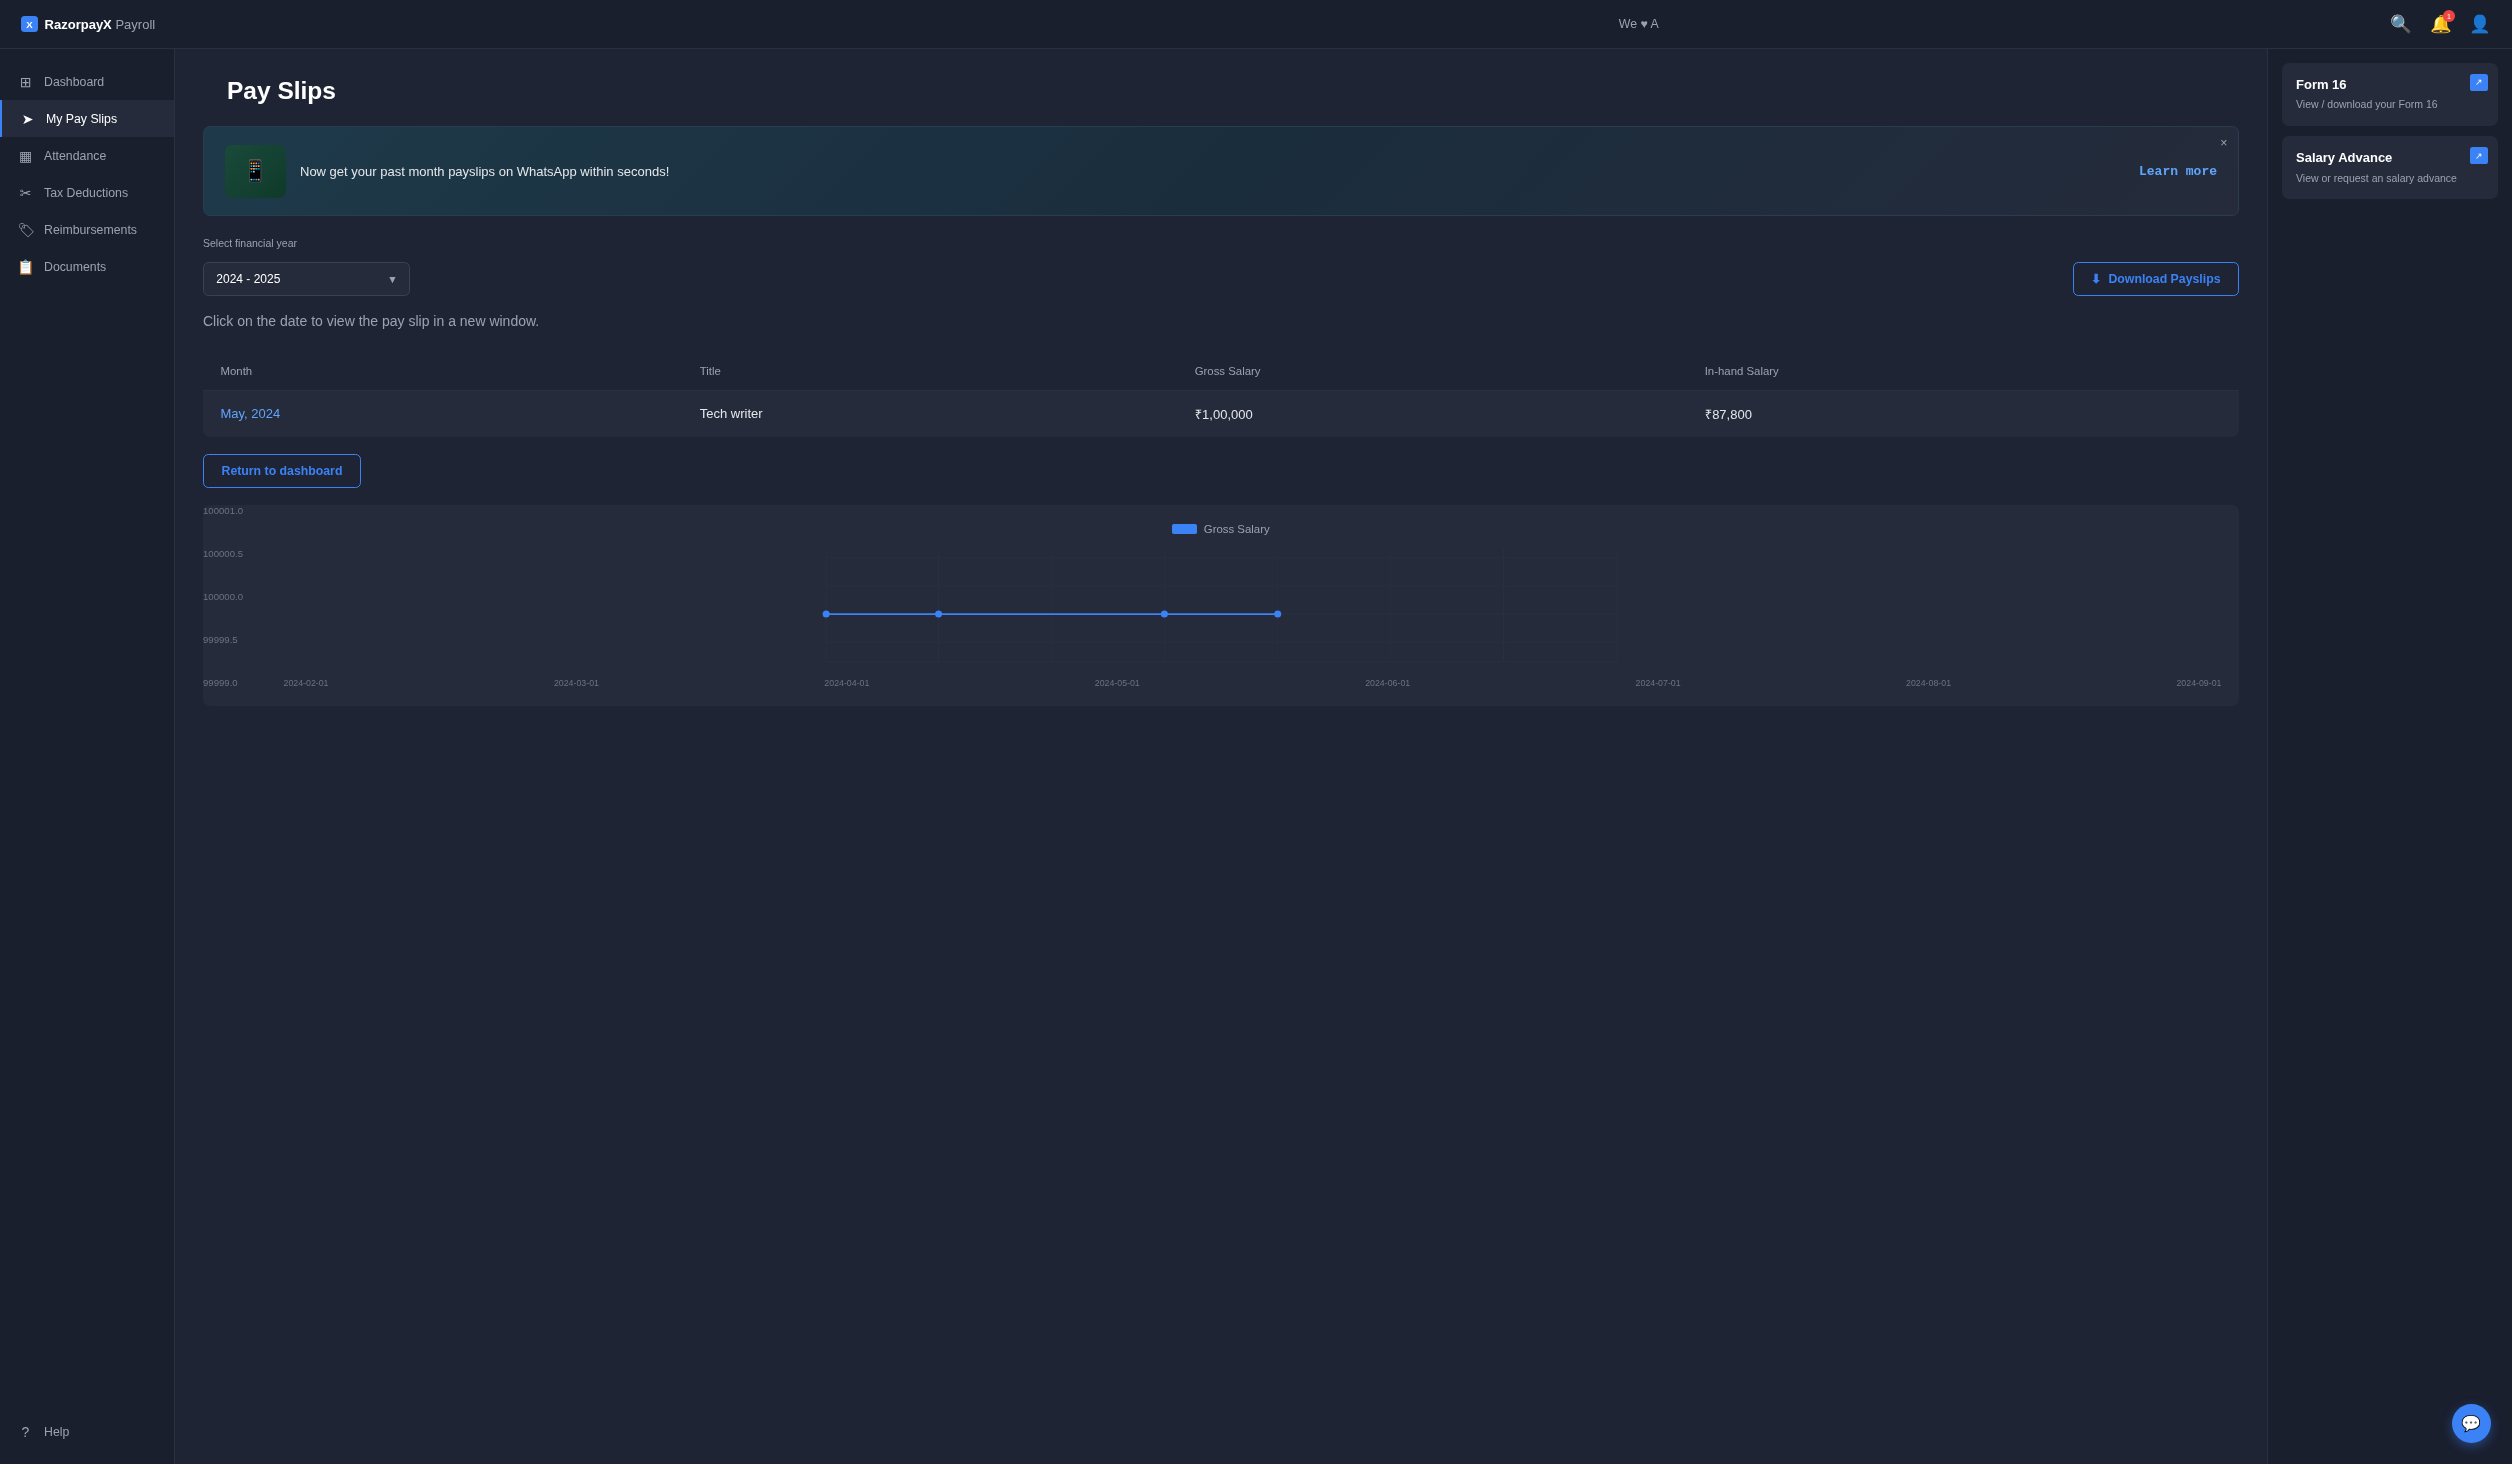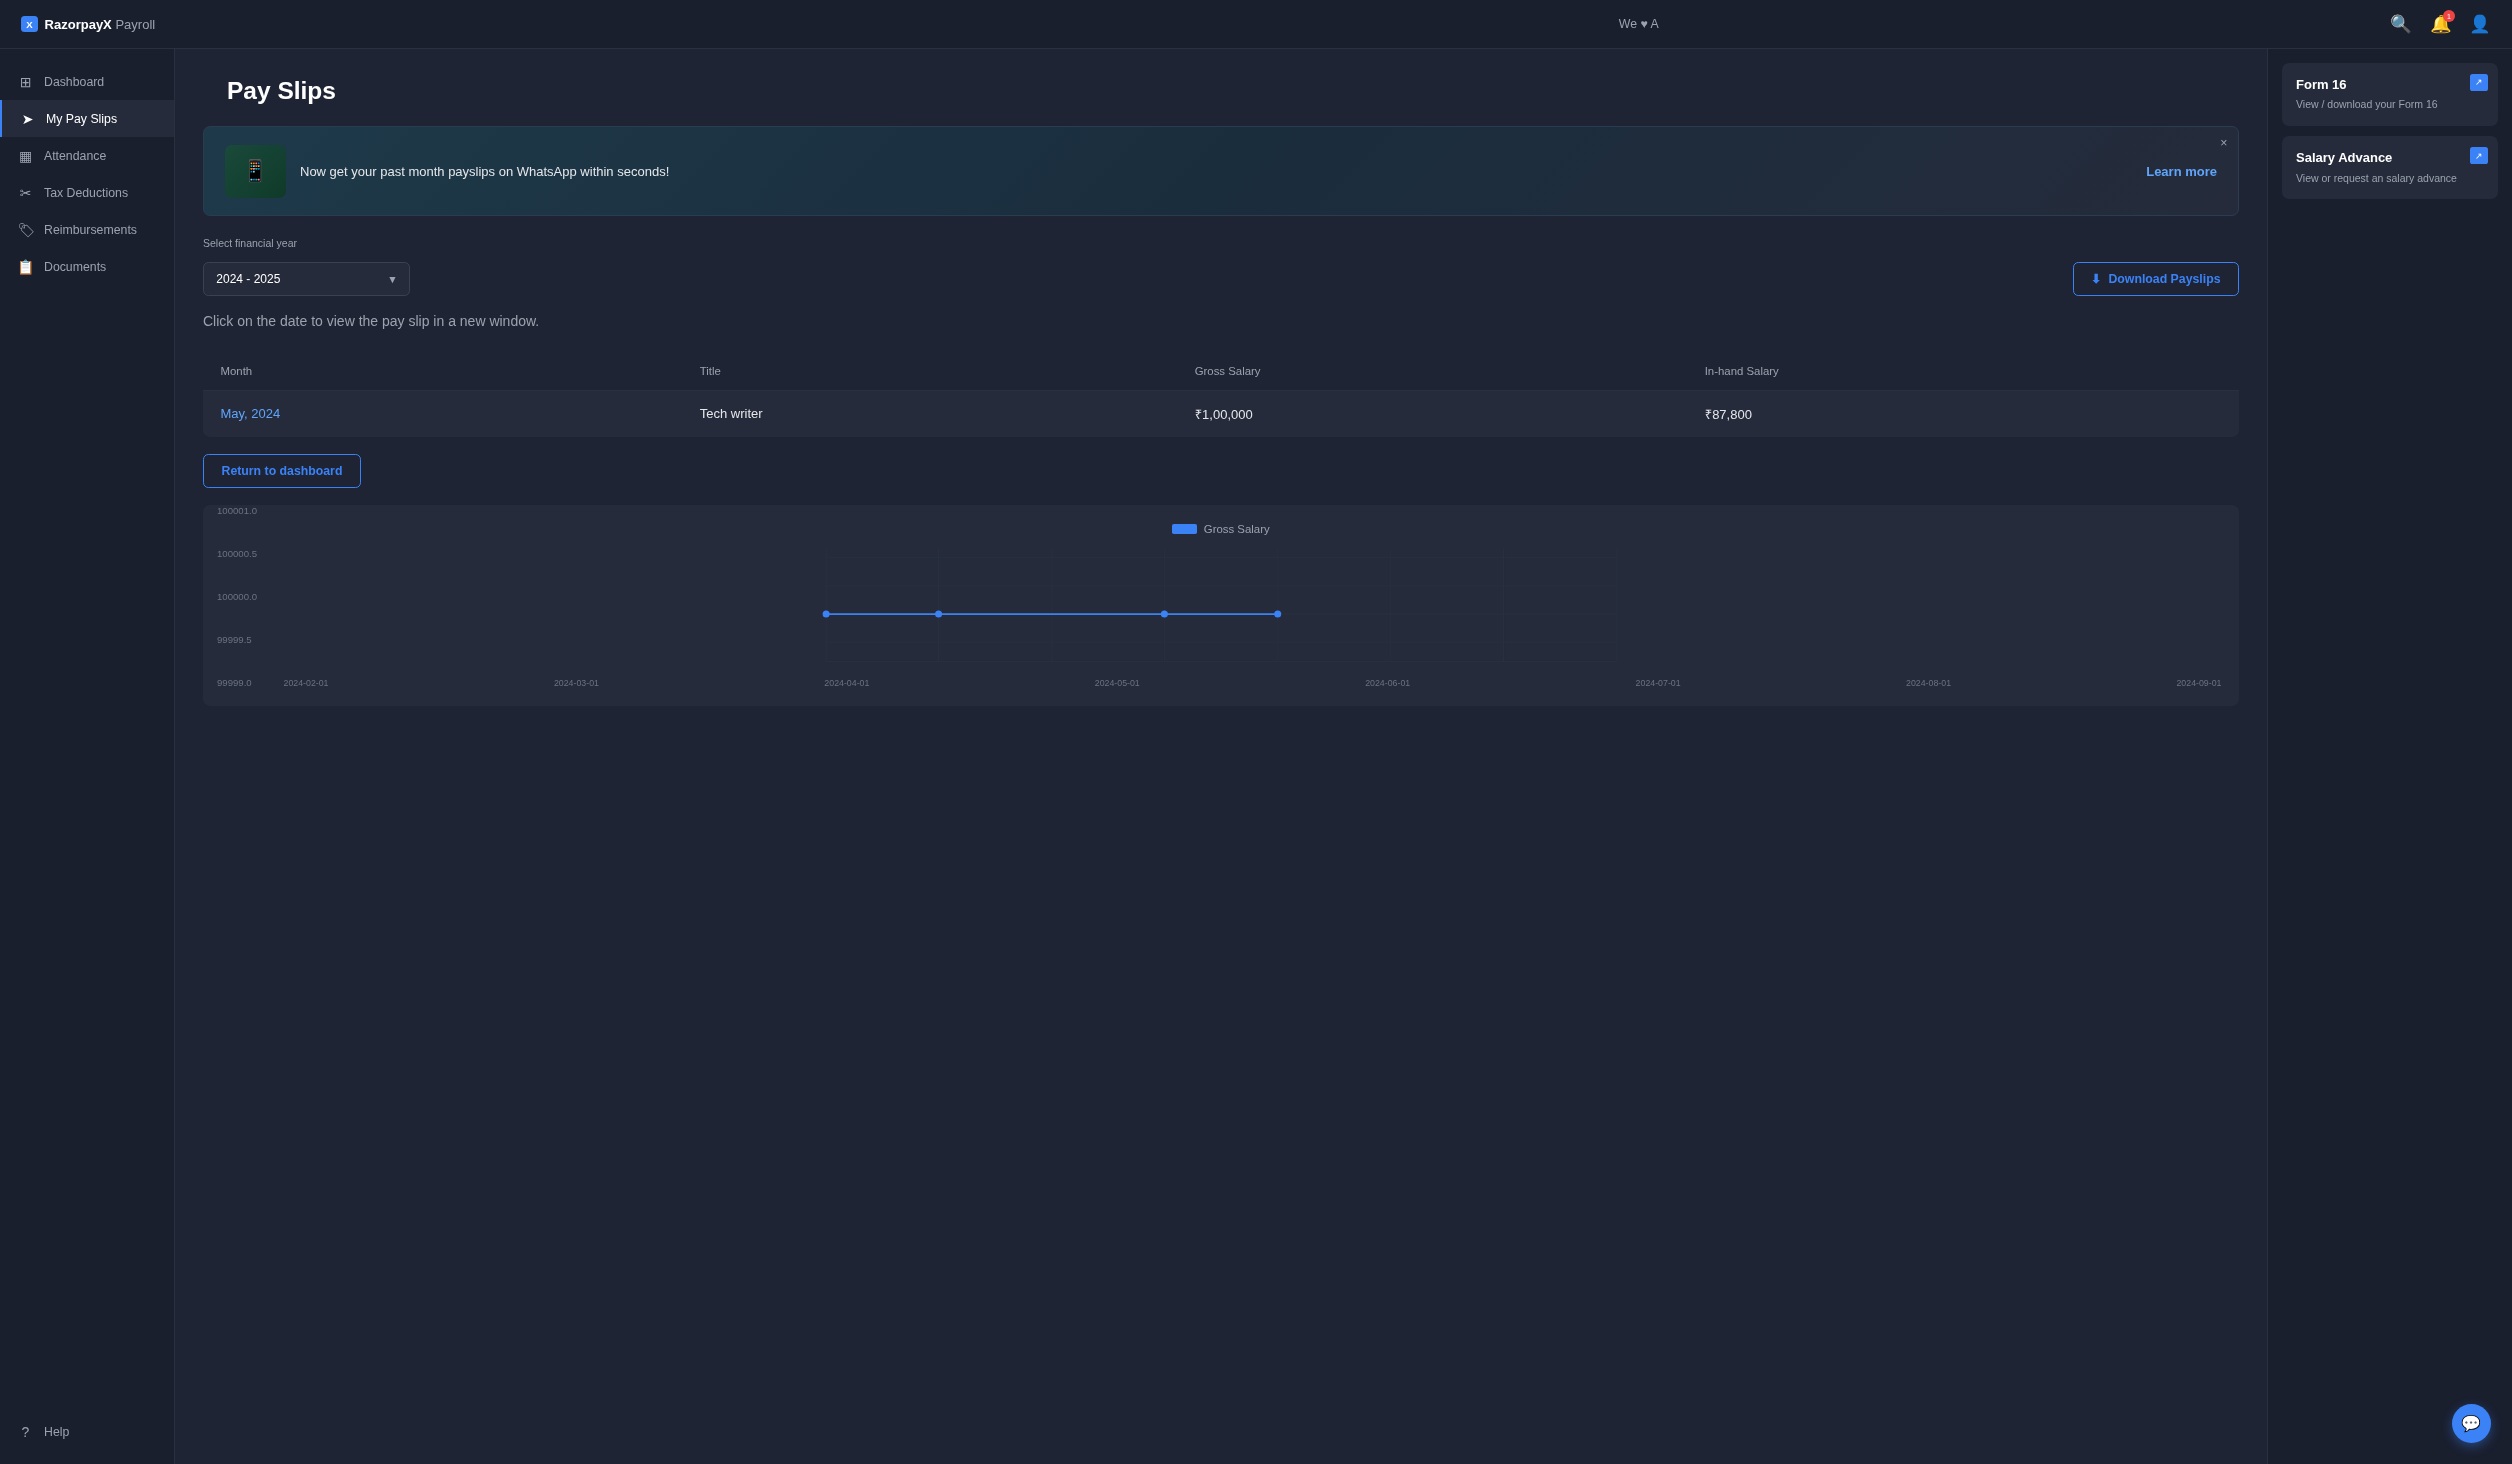--- a/index.html
+++ b/index.html
@@ -204,6 +204,7 @@
       cursor: pointer;
       text-decoration: none;
       white-space: nowrap;
+      font-family: Liberation Mono, monospace;
     }
     .wa-banner-close {
       position: absolute;

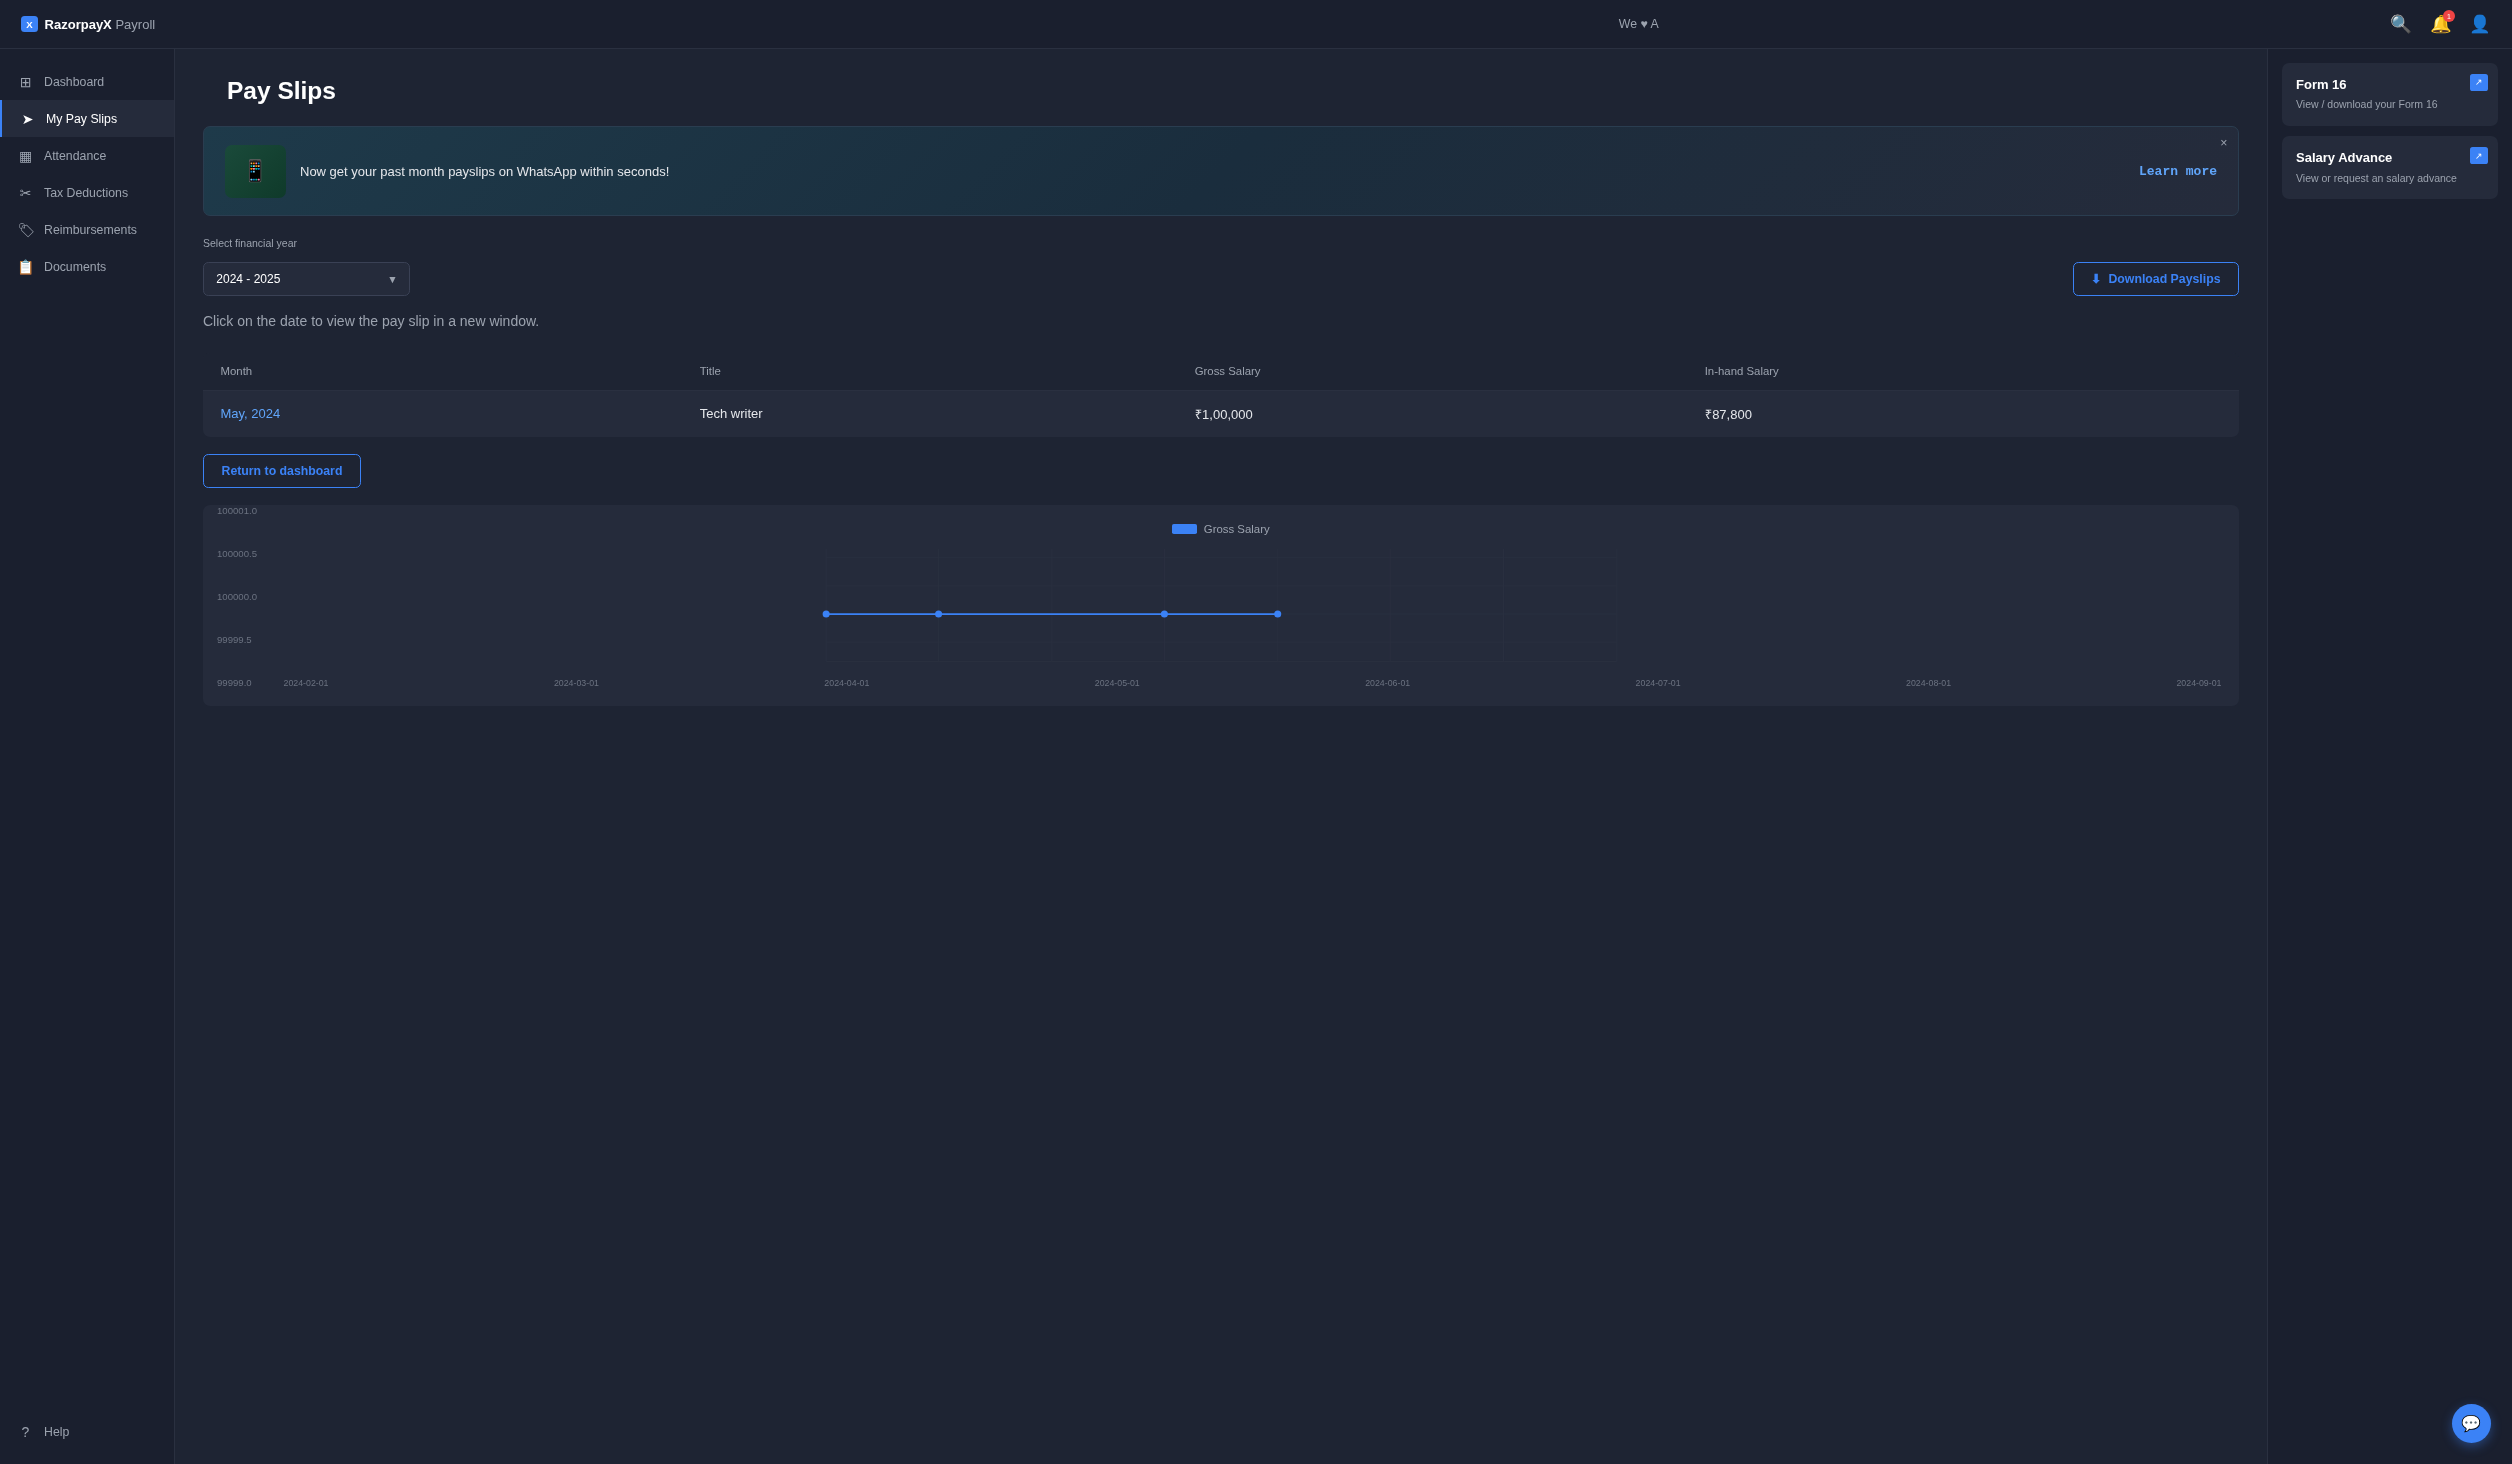--- a/index.html
+++ b/index.html
@@ -346,7 +346,7 @@
     }
     .y-axis-labels {
       position: absolute;
-      left: 14px;
+      left: 0;
       top: 0;
       bottom: 26px;
       display: flex;

